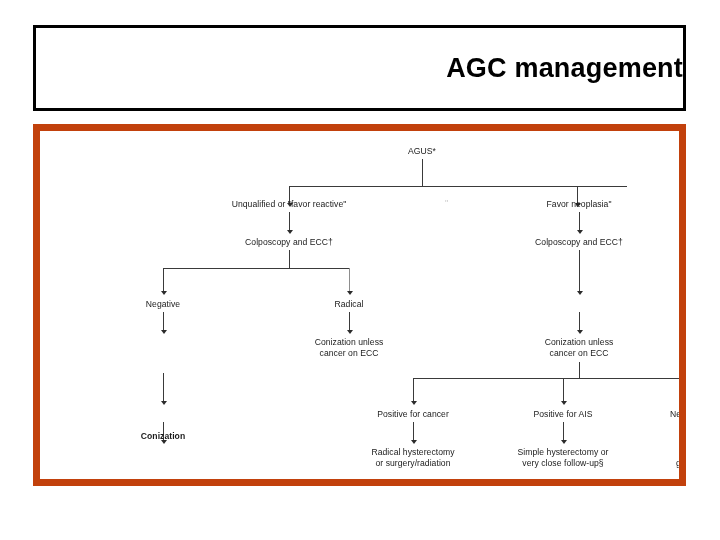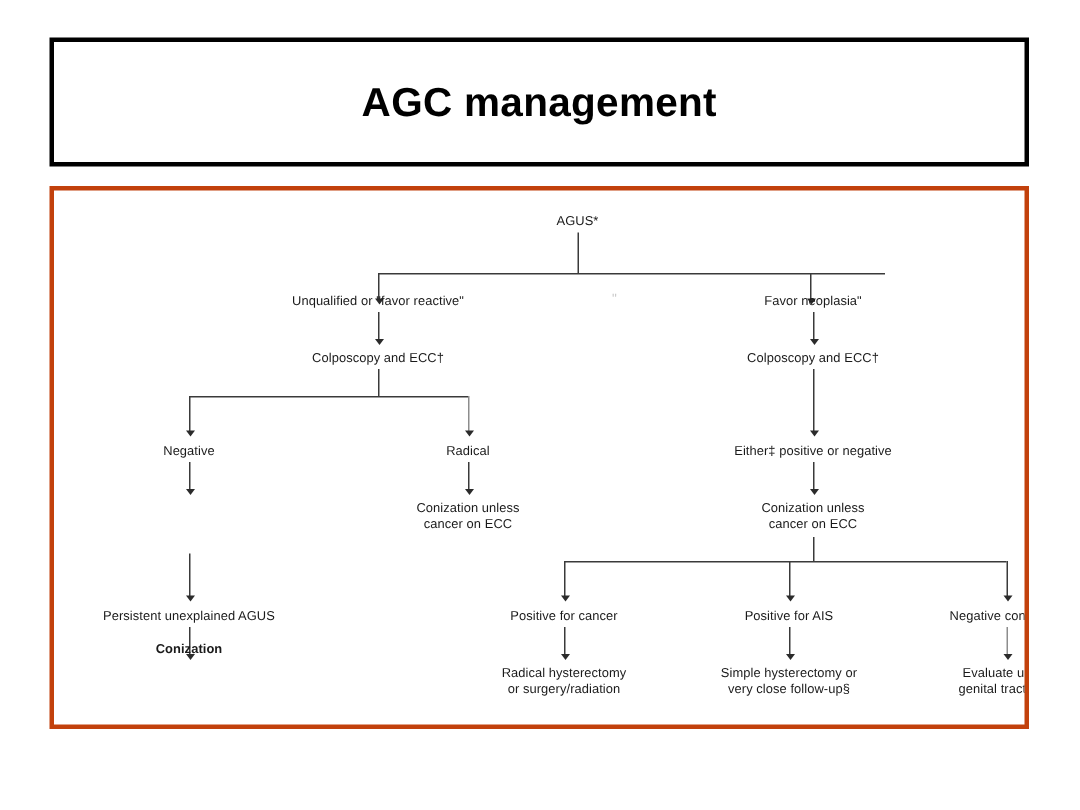--- a/index.html
+++ b/index.html
@@ -25,7 +25,7 @@
     background: #ffffff;
     display: flex;
     align-items: center;
-    justify-content: center;
+    justify-content: flex-end;
   }
   #title-text {
     font-size: 27px;

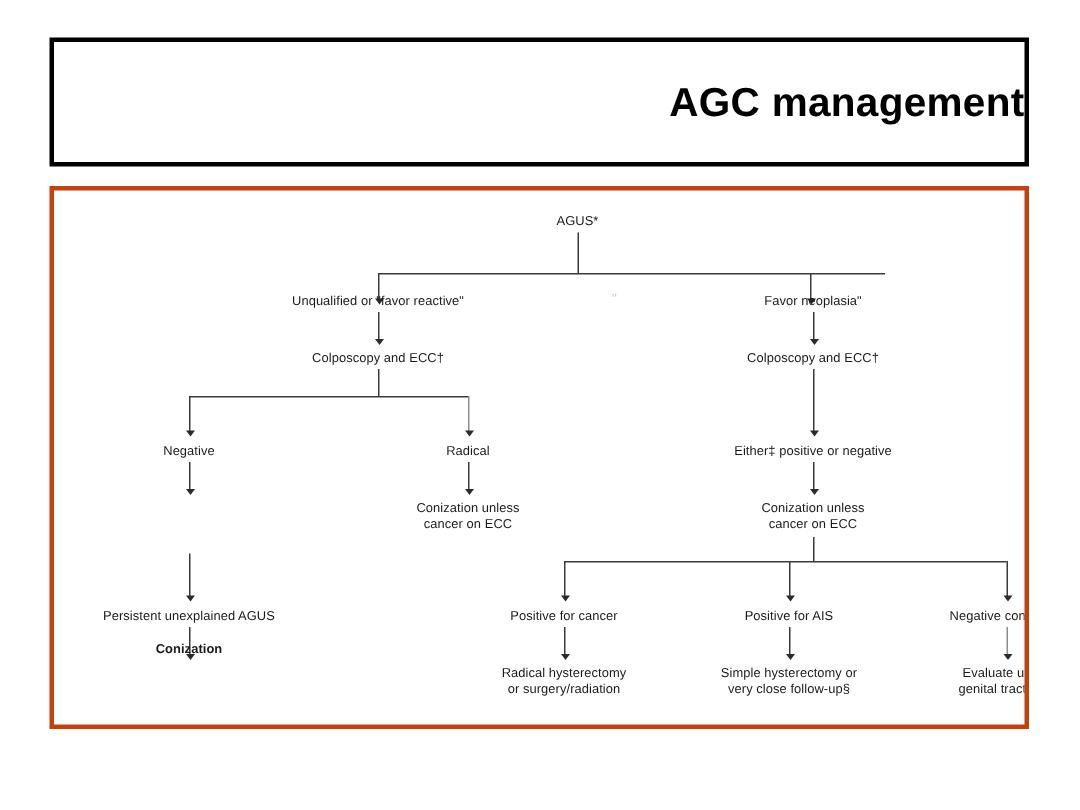--- a/index.html
+++ b/index.html
@@ -41,8 +41,9 @@
     position: absolute;
     left: 33px; top: 124px;
     width: 653px; height: 362px;
-    border: 3px solid #c2410c;
+    border: 7px solid #c2410c;
     background: #ffffff;
+    padding-left: 33px;
   }
   #figure-inner {
     position: relative;

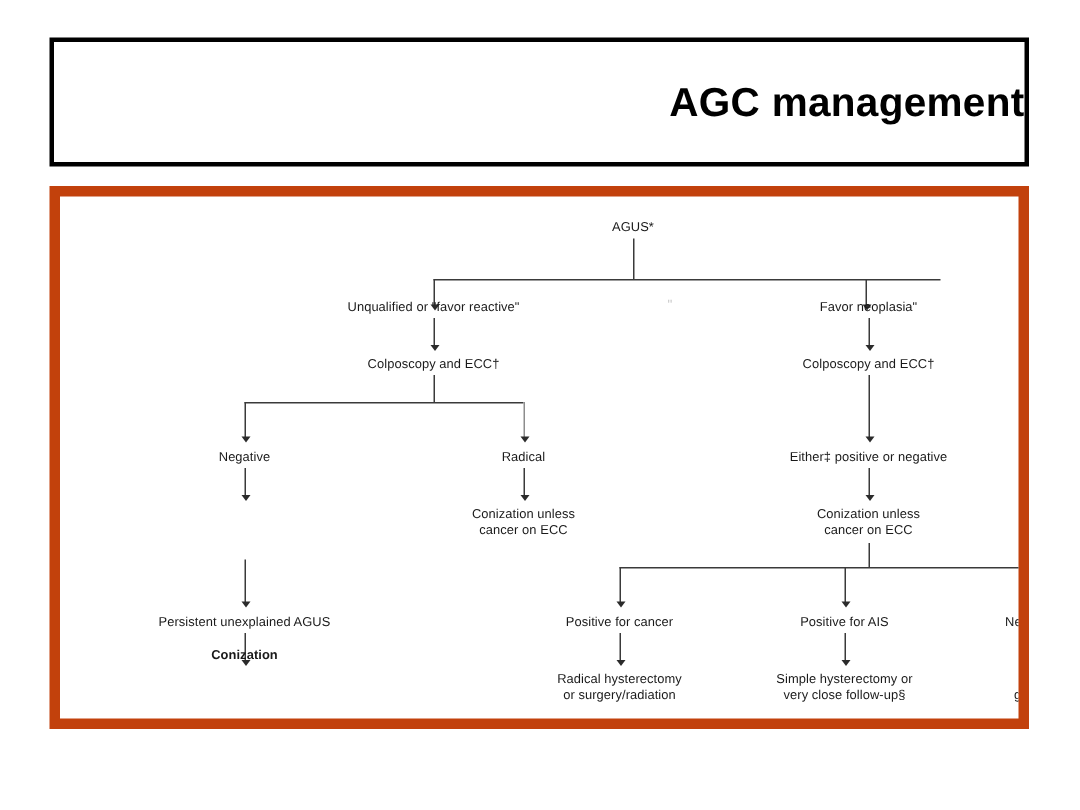--- a/index.html
+++ b/index.html
@@ -142,7 +142,6 @@
 
       <div class="node centered" style="left:90px; top:168px; width:120px;">Negative</div>
       <div class="node centered" style="left:276px; top:168px; width:120px;">Radical</div>
-      <div class="node centered" style="left:506px; top:168px; width:190px;">Either‡ positive or negative</div>
 
       <div class="vline" style="left:90px; top:181px; height:19px;"></div>
       <div class="arrow" style="left:90.5px; top:199px;"></div>

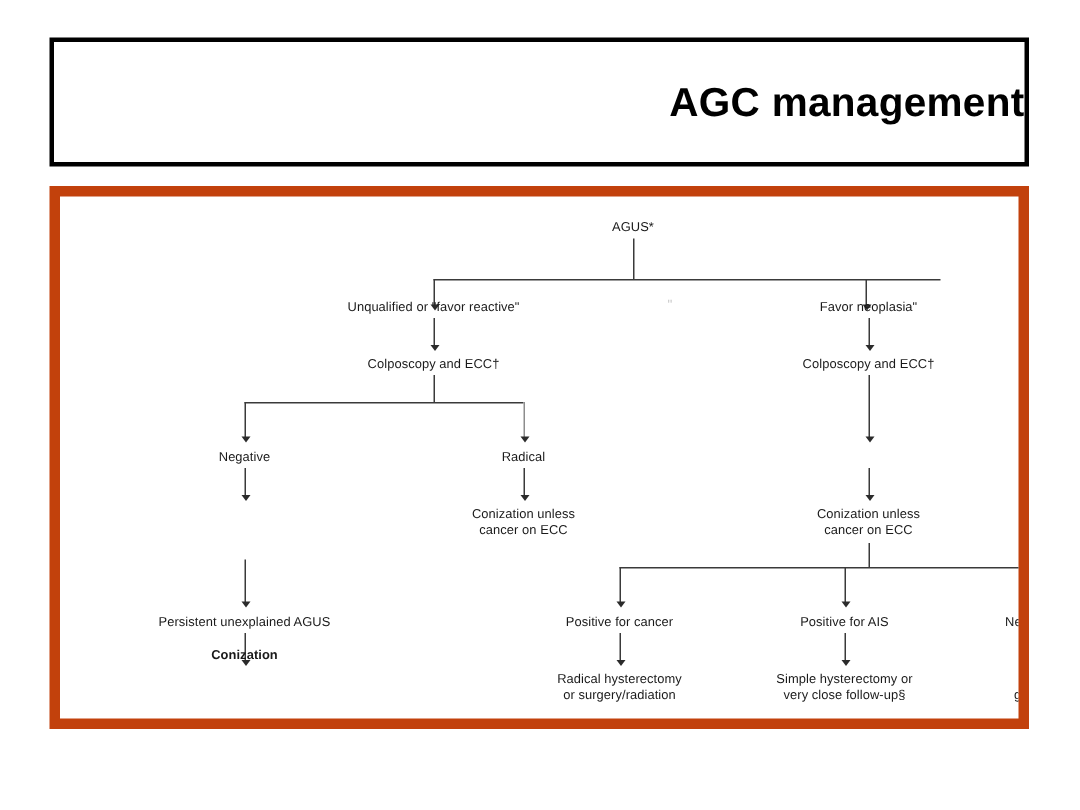--- a/index.html
+++ b/index.html
@@ -167,7 +167,6 @@
       <div class="vline" style="left:635px; top:247px; height:24px;"></div>
       <div class="arrow" style="left:635.5px; top:270px;"></div>
 
-      <div class="node centered" style="left:90px; top:278px; width:210px;">Persistent unexplained AGUS</div>
       <div class="node centered" style="left:340px; top:278px; width:140px;">Positive for cancer</div>
       <div class="node centered" style="left:490px; top:278px; width:130px;">Positive for AIS</div>
       <div class="node centered" style="left:635px; top:278px; width:140px;">Negative conization</div>

